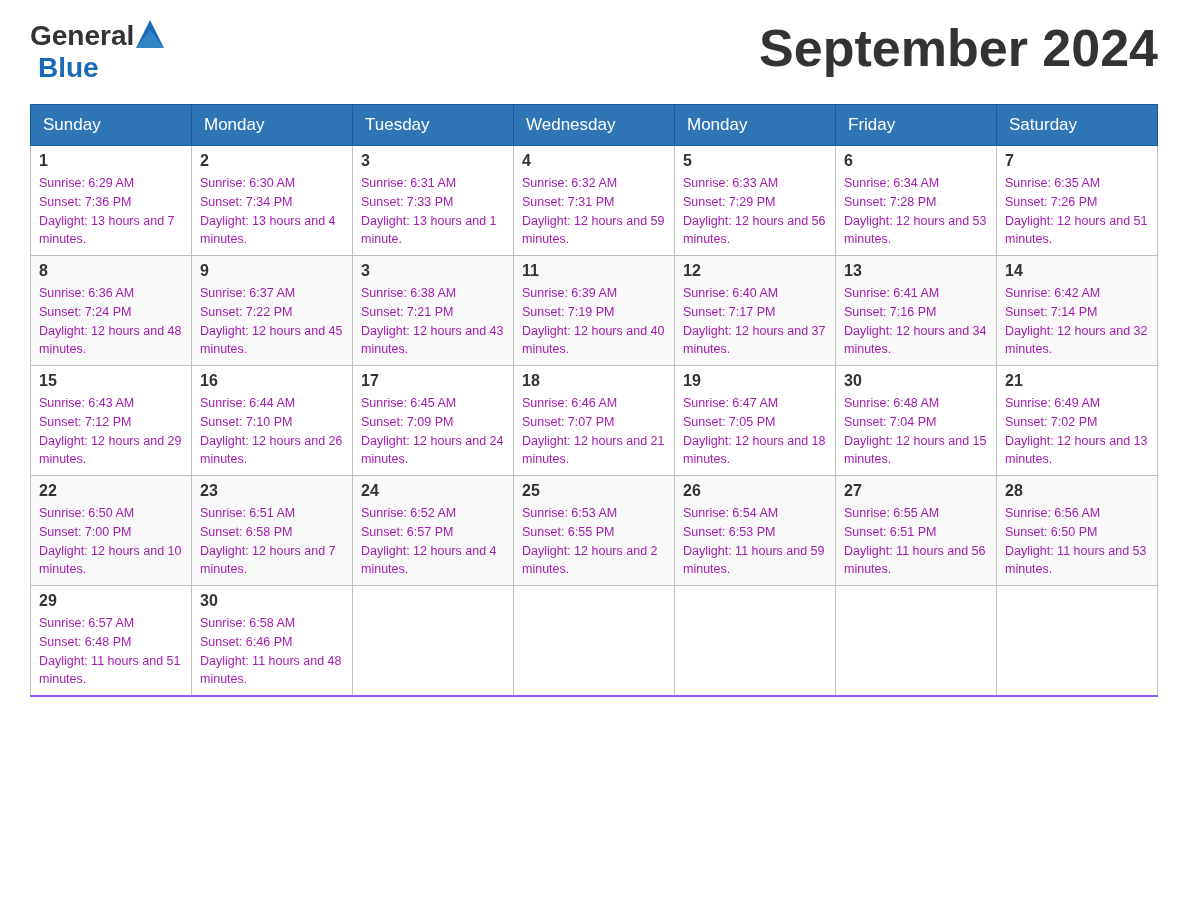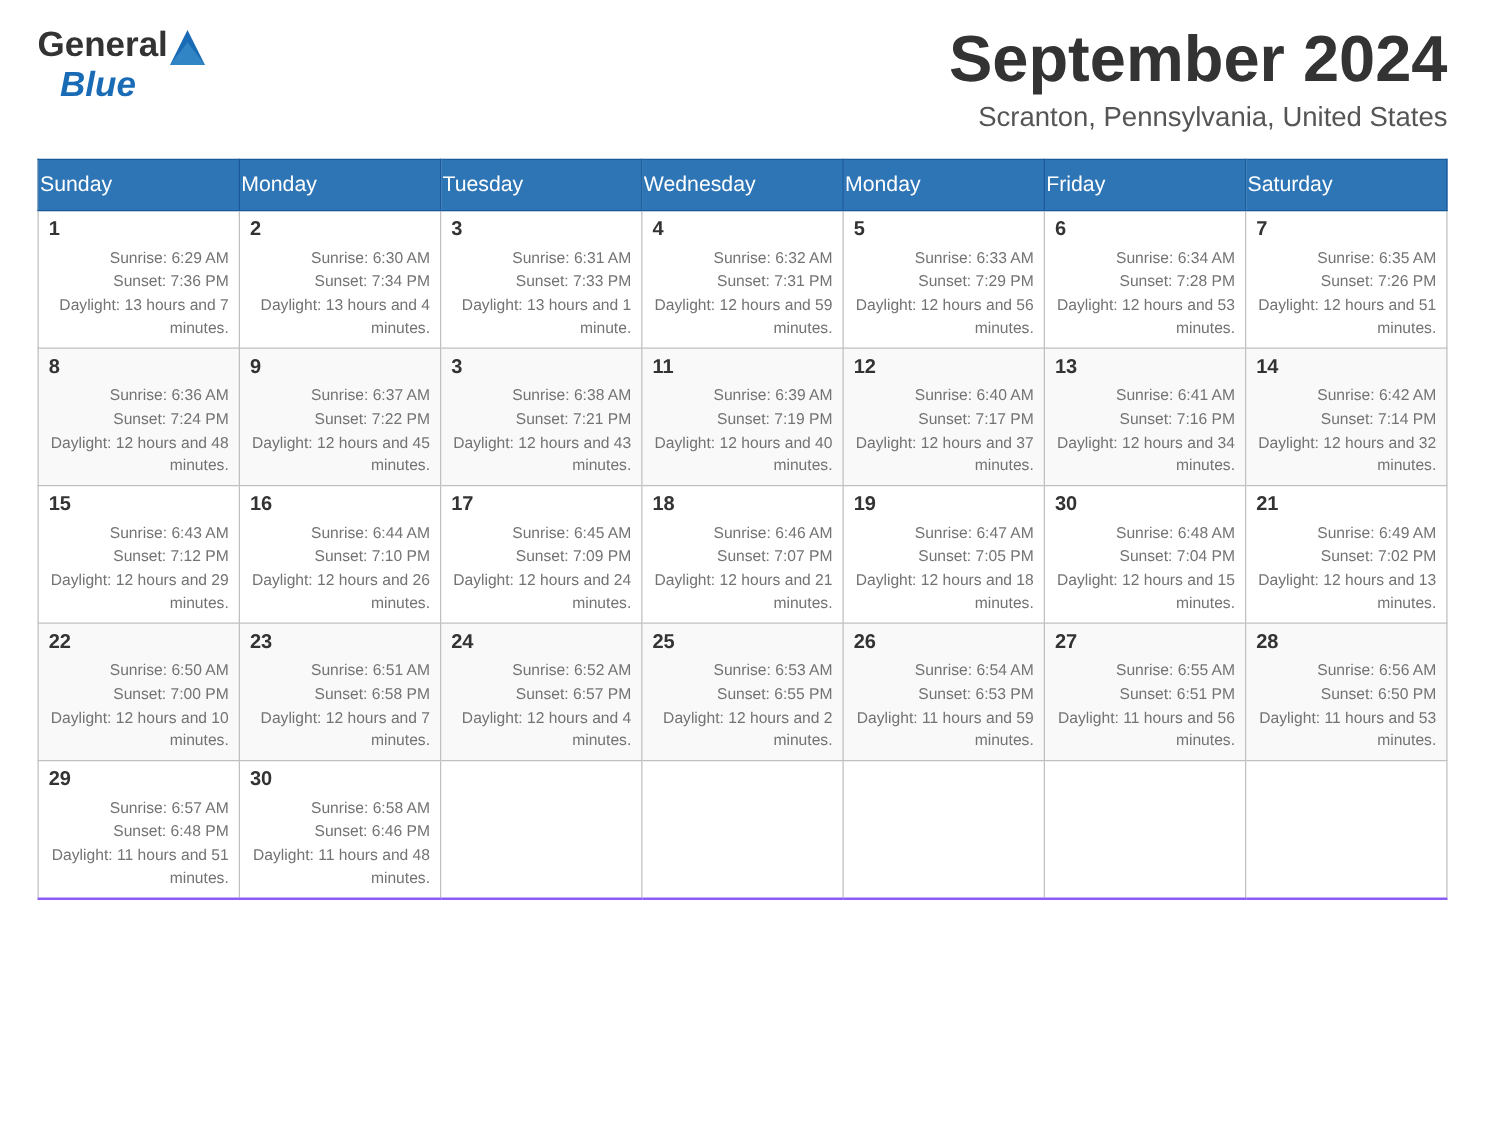--- a/index.html
+++ b/index.html
@@ -36,7 +36,7 @@
     }
     .logo-line1 {
       display: flex;
-      align-items: flex-end;
+      align-items: flex-start;
     }
     .logo-line2 {
       margin-left: 18px;

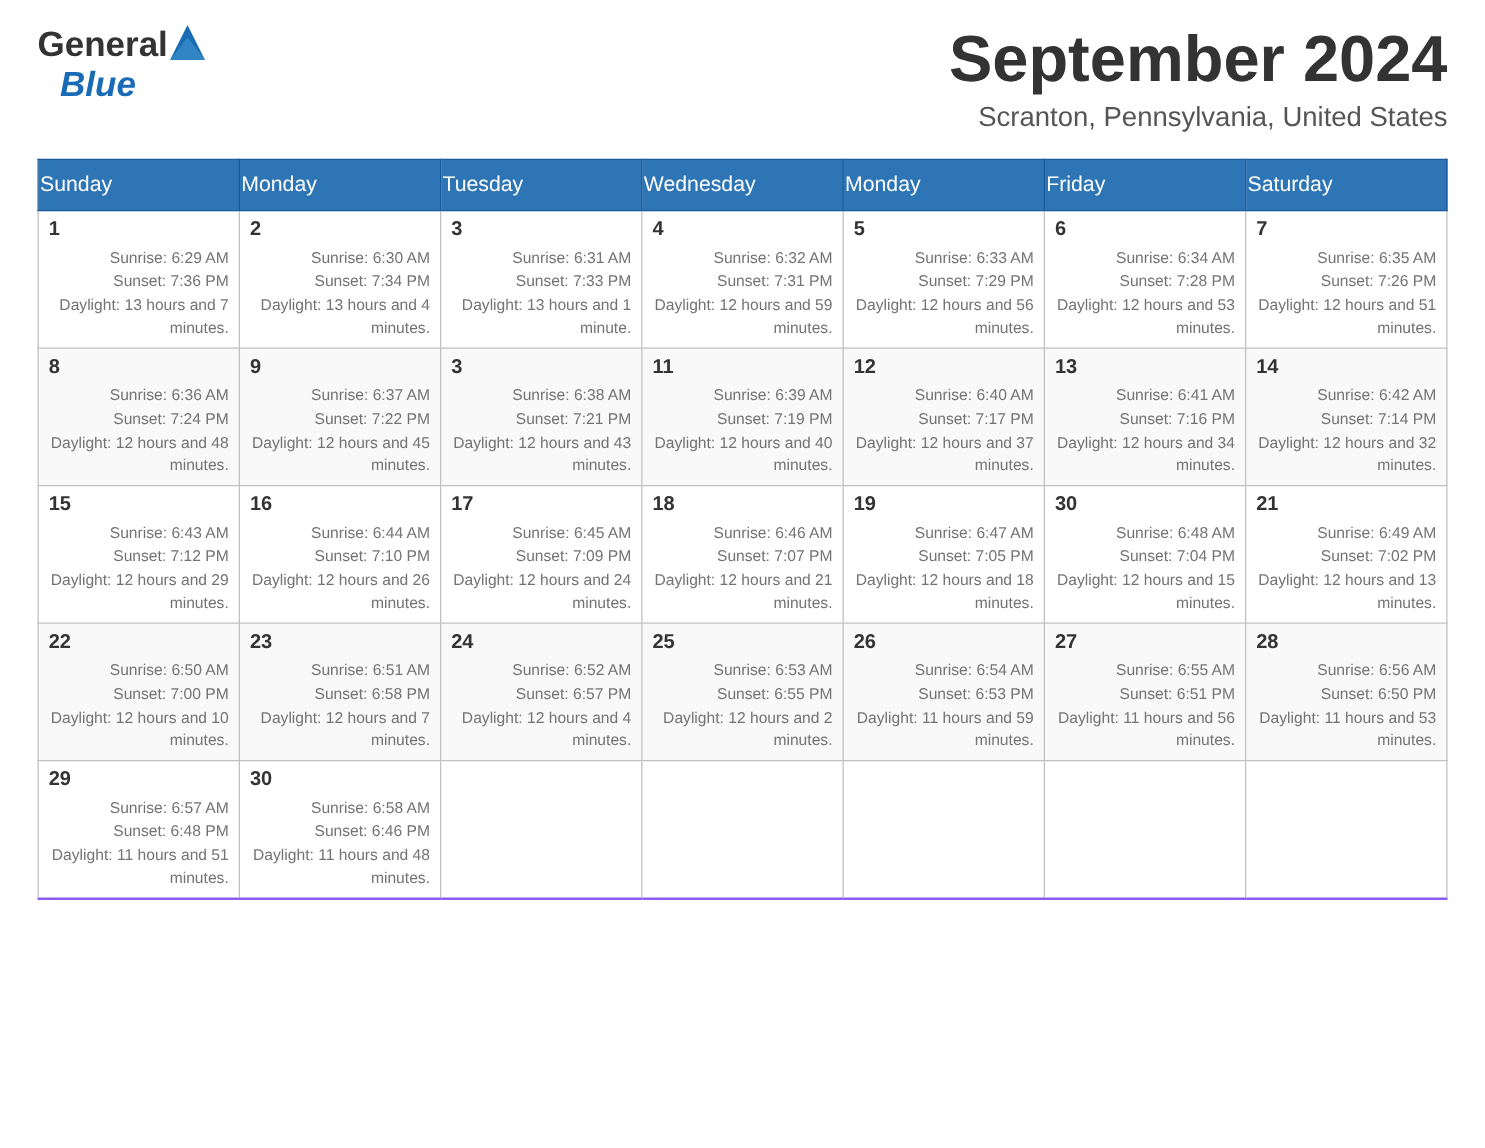--- a/index.html
+++ b/index.html
@@ -39,8 +39,7 @@
       align-items: flex-start;
     }
     .logo-line2 {
-      margin-left: 18px;
-      font-style: italic;
+      margin-left: 8px;
     }
     .title-block {
       text-align: right;

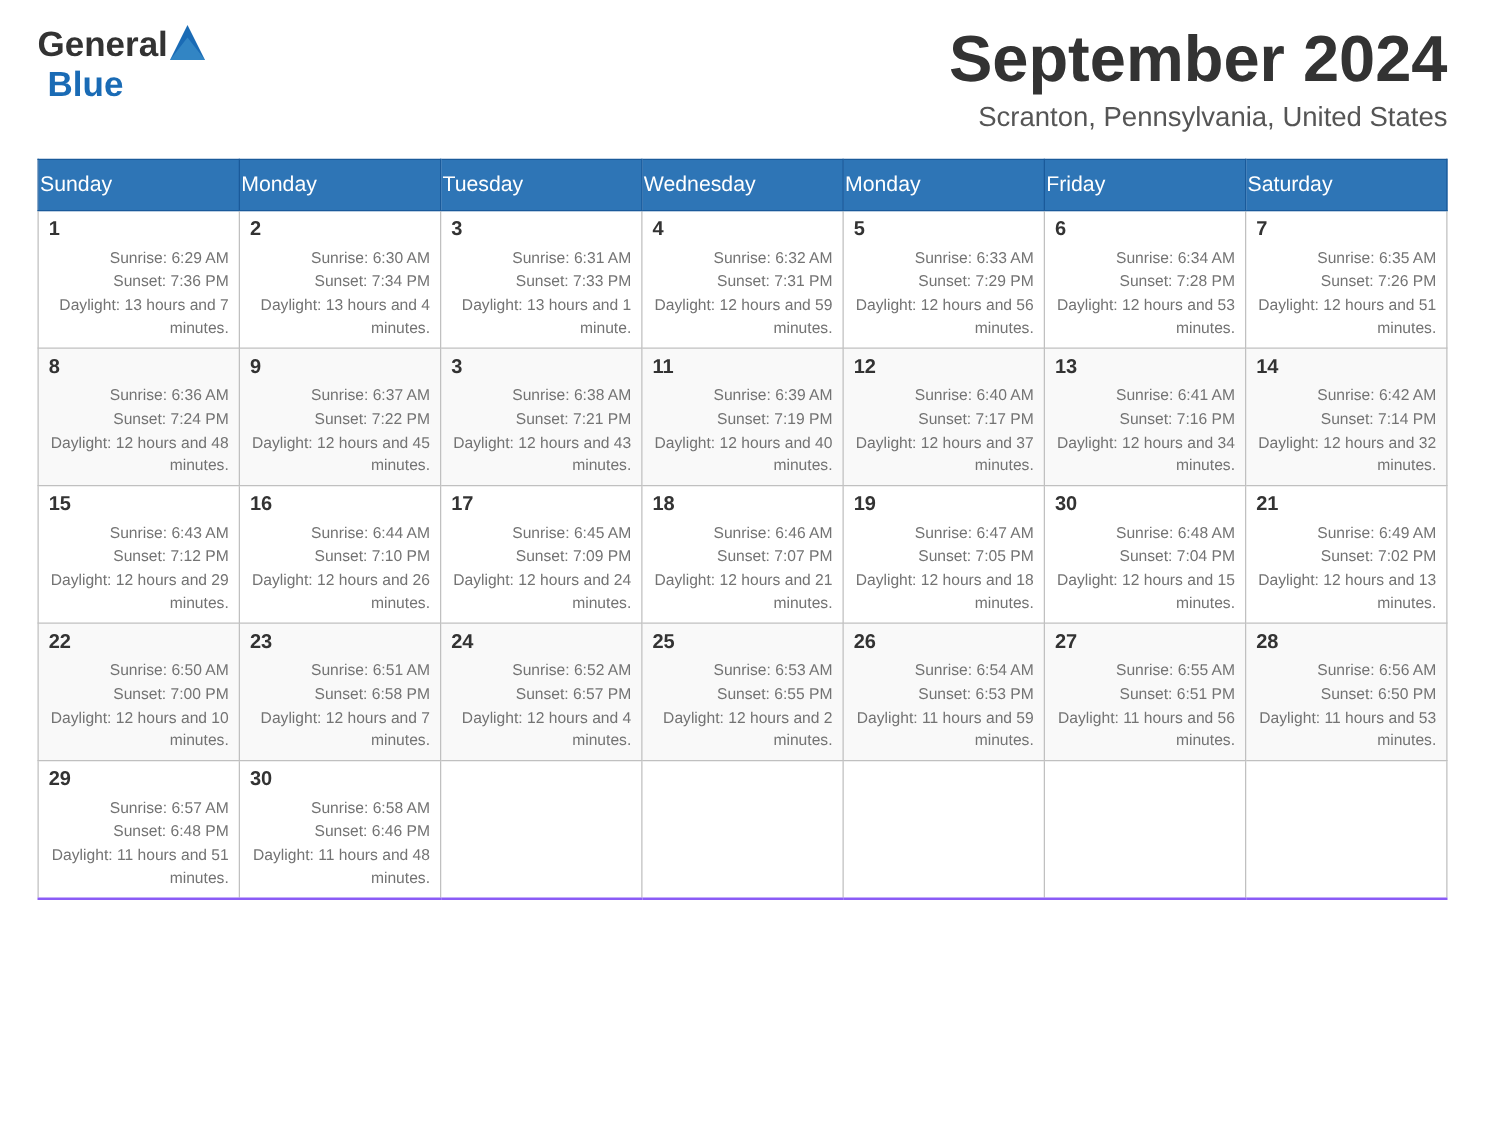--- a/index.html
+++ b/index.html
@@ -127,7 +127,6 @@
   </div>
   <div class="title-block">
     <div class="month-title">September 2024</div>
-    <div class="location-title">Scranton, Pennsylvania, United States</div>
   </div>
 </div>
 

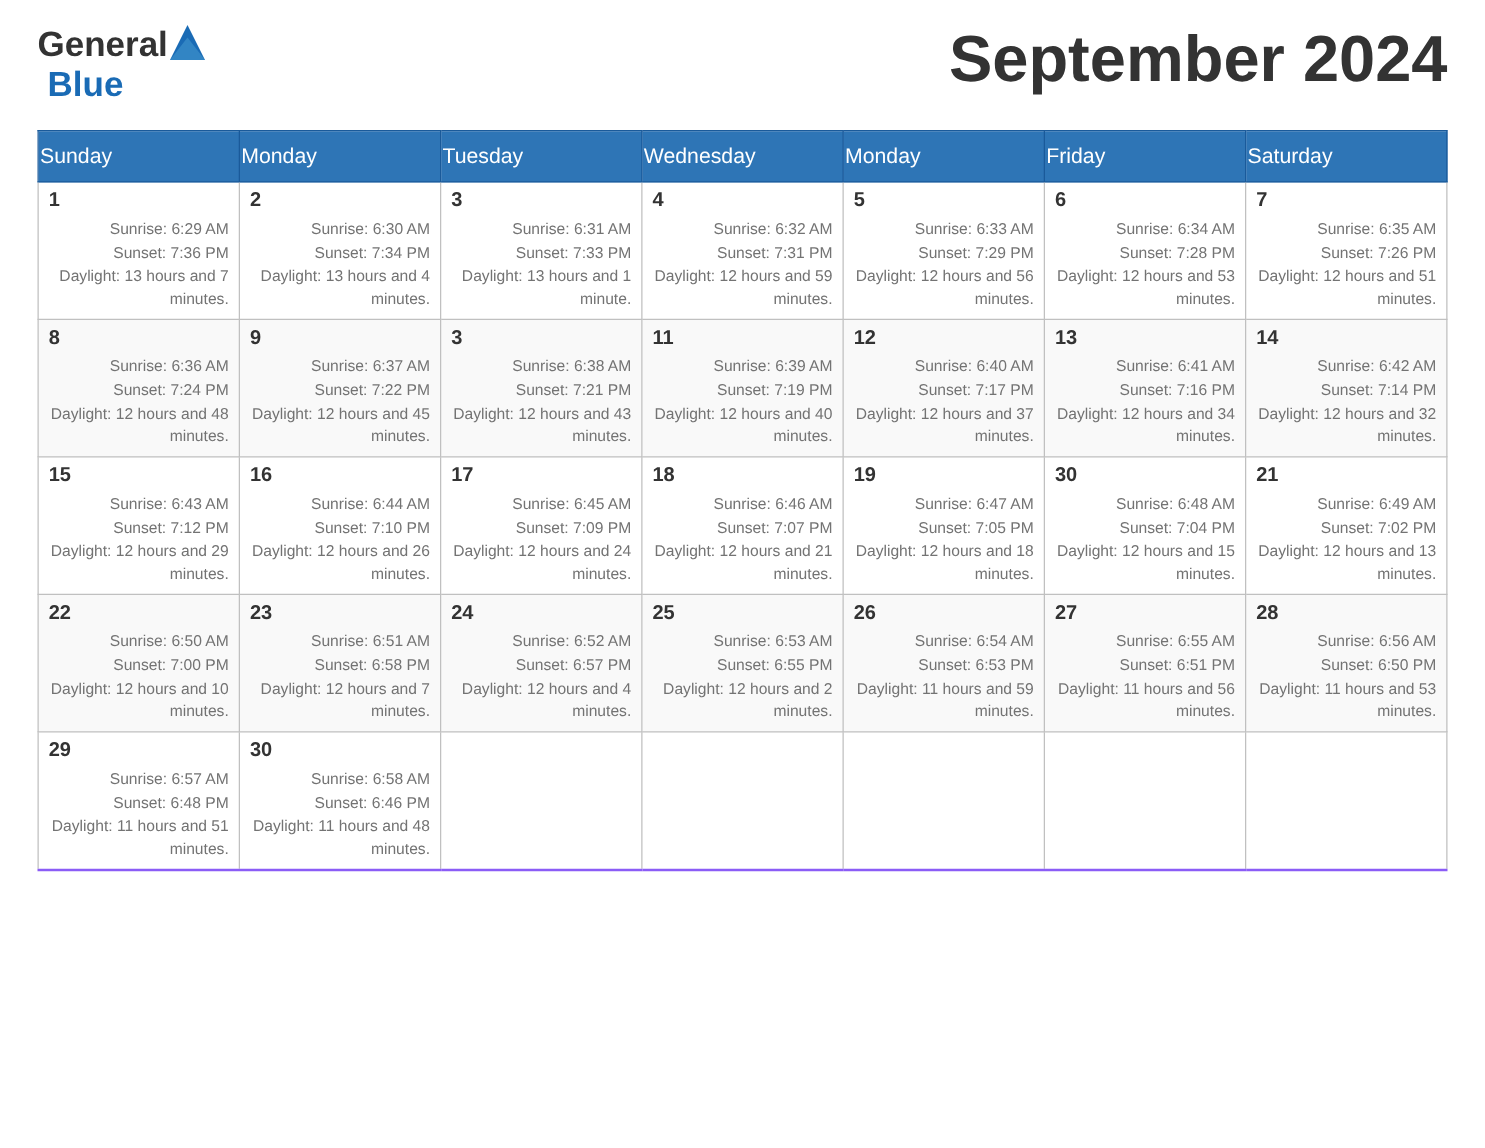--- a/index.html
+++ b/index.html
@@ -66,7 +66,7 @@
       color: white;
       font-size: 17px;
       font-weight: normal;
-      padding: 10px 1px;
+      padding: 10px 12px;
       text-align: left;
       border: 1px solid #1a5a9a;
     }

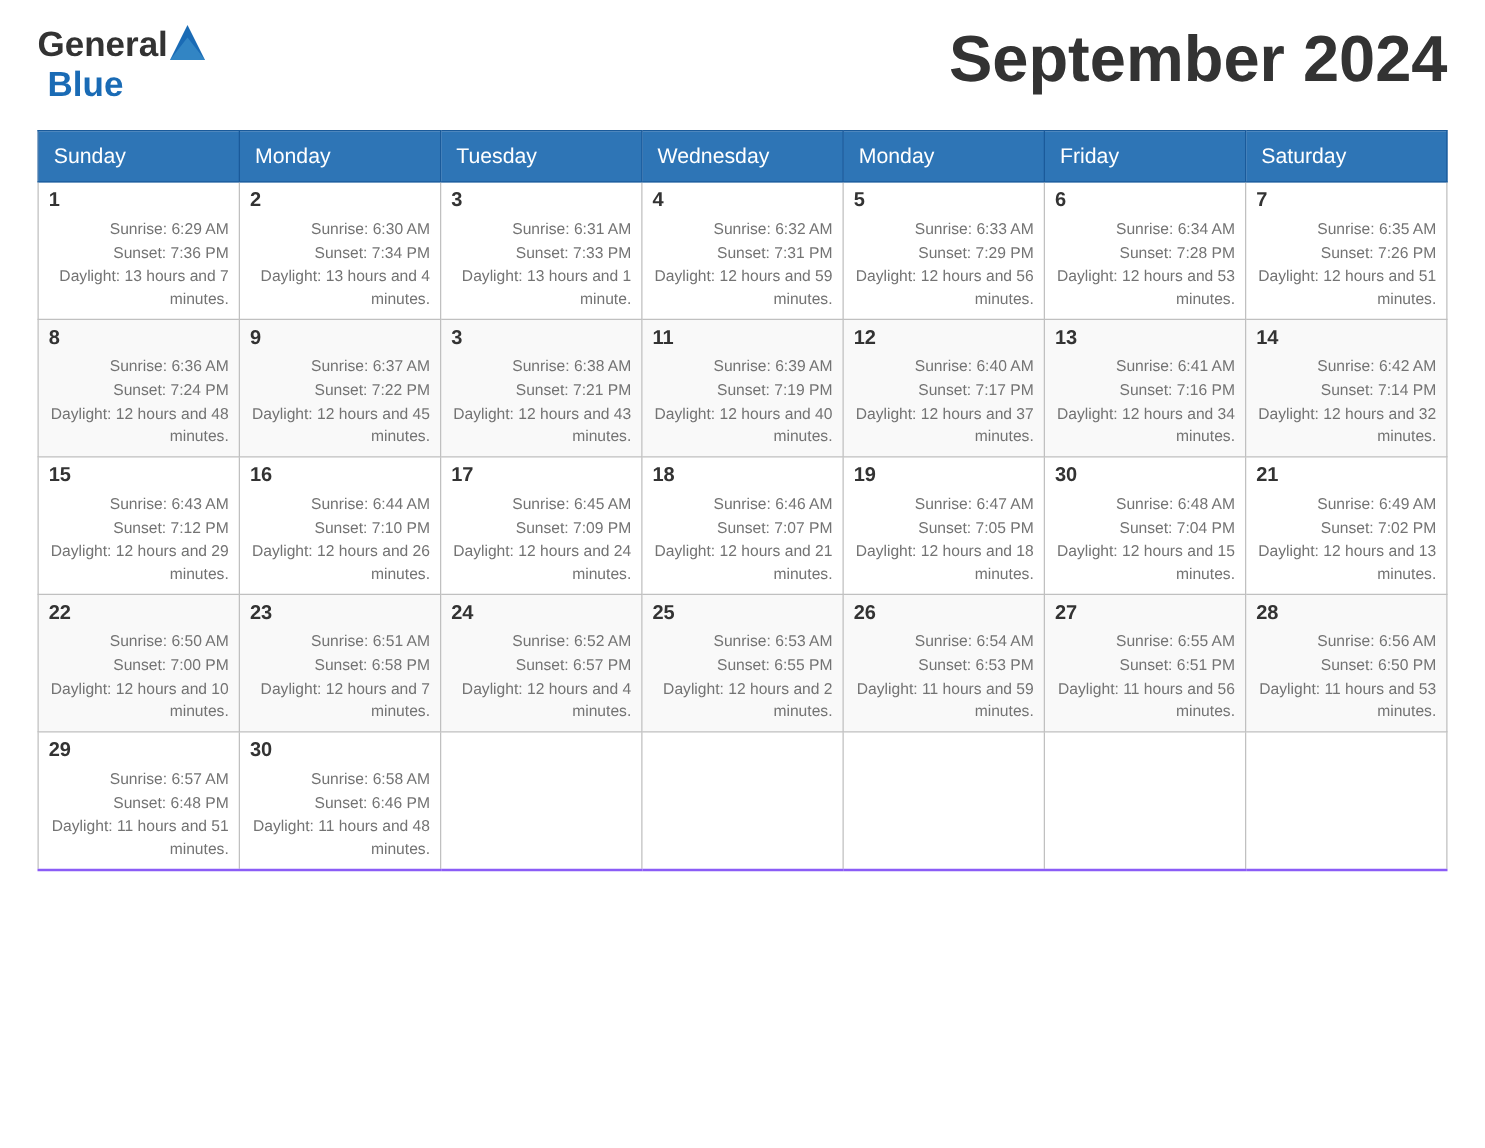--- a/index.html
+++ b/index.html
@@ -88,8 +88,7 @@
     .day-info {
       font-size: 12.5px;
       line-height: 1.5;
-      color: #737373;
-      text-align: right;
+      color: #a21caf;
     }
     .calendar tr:last-child td {
       border-bottom: 2px solid #8b5cf6;

